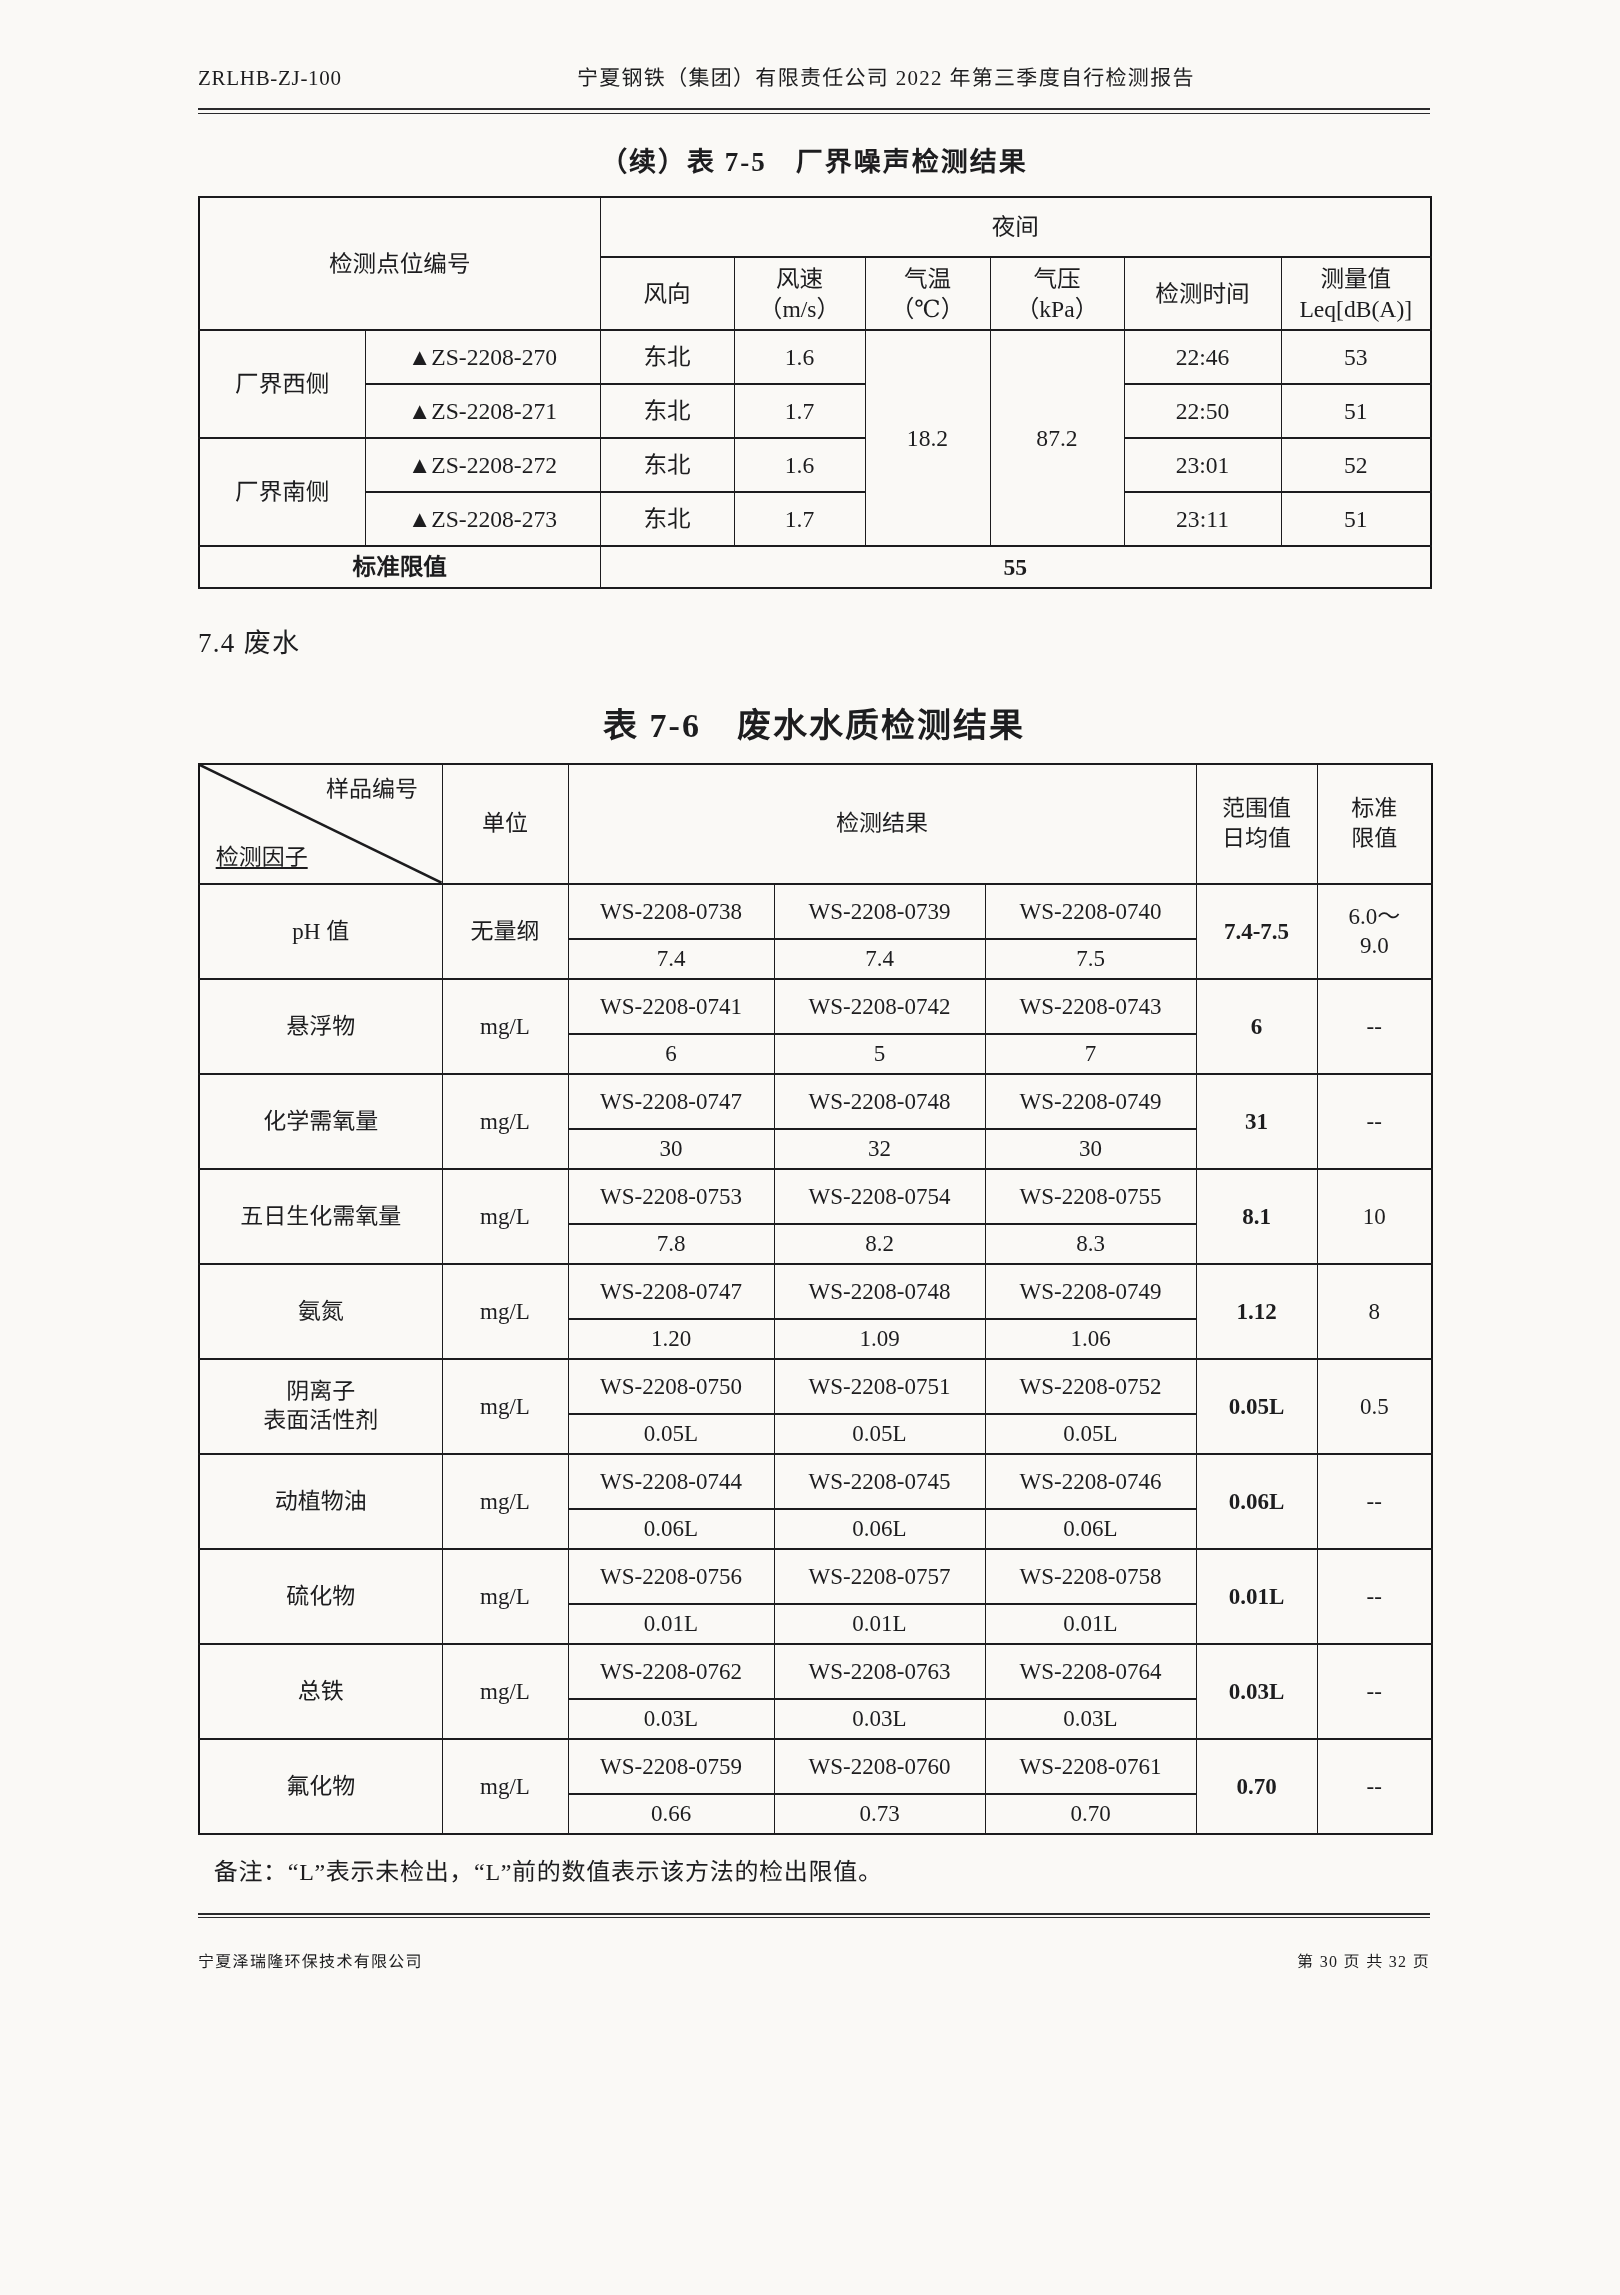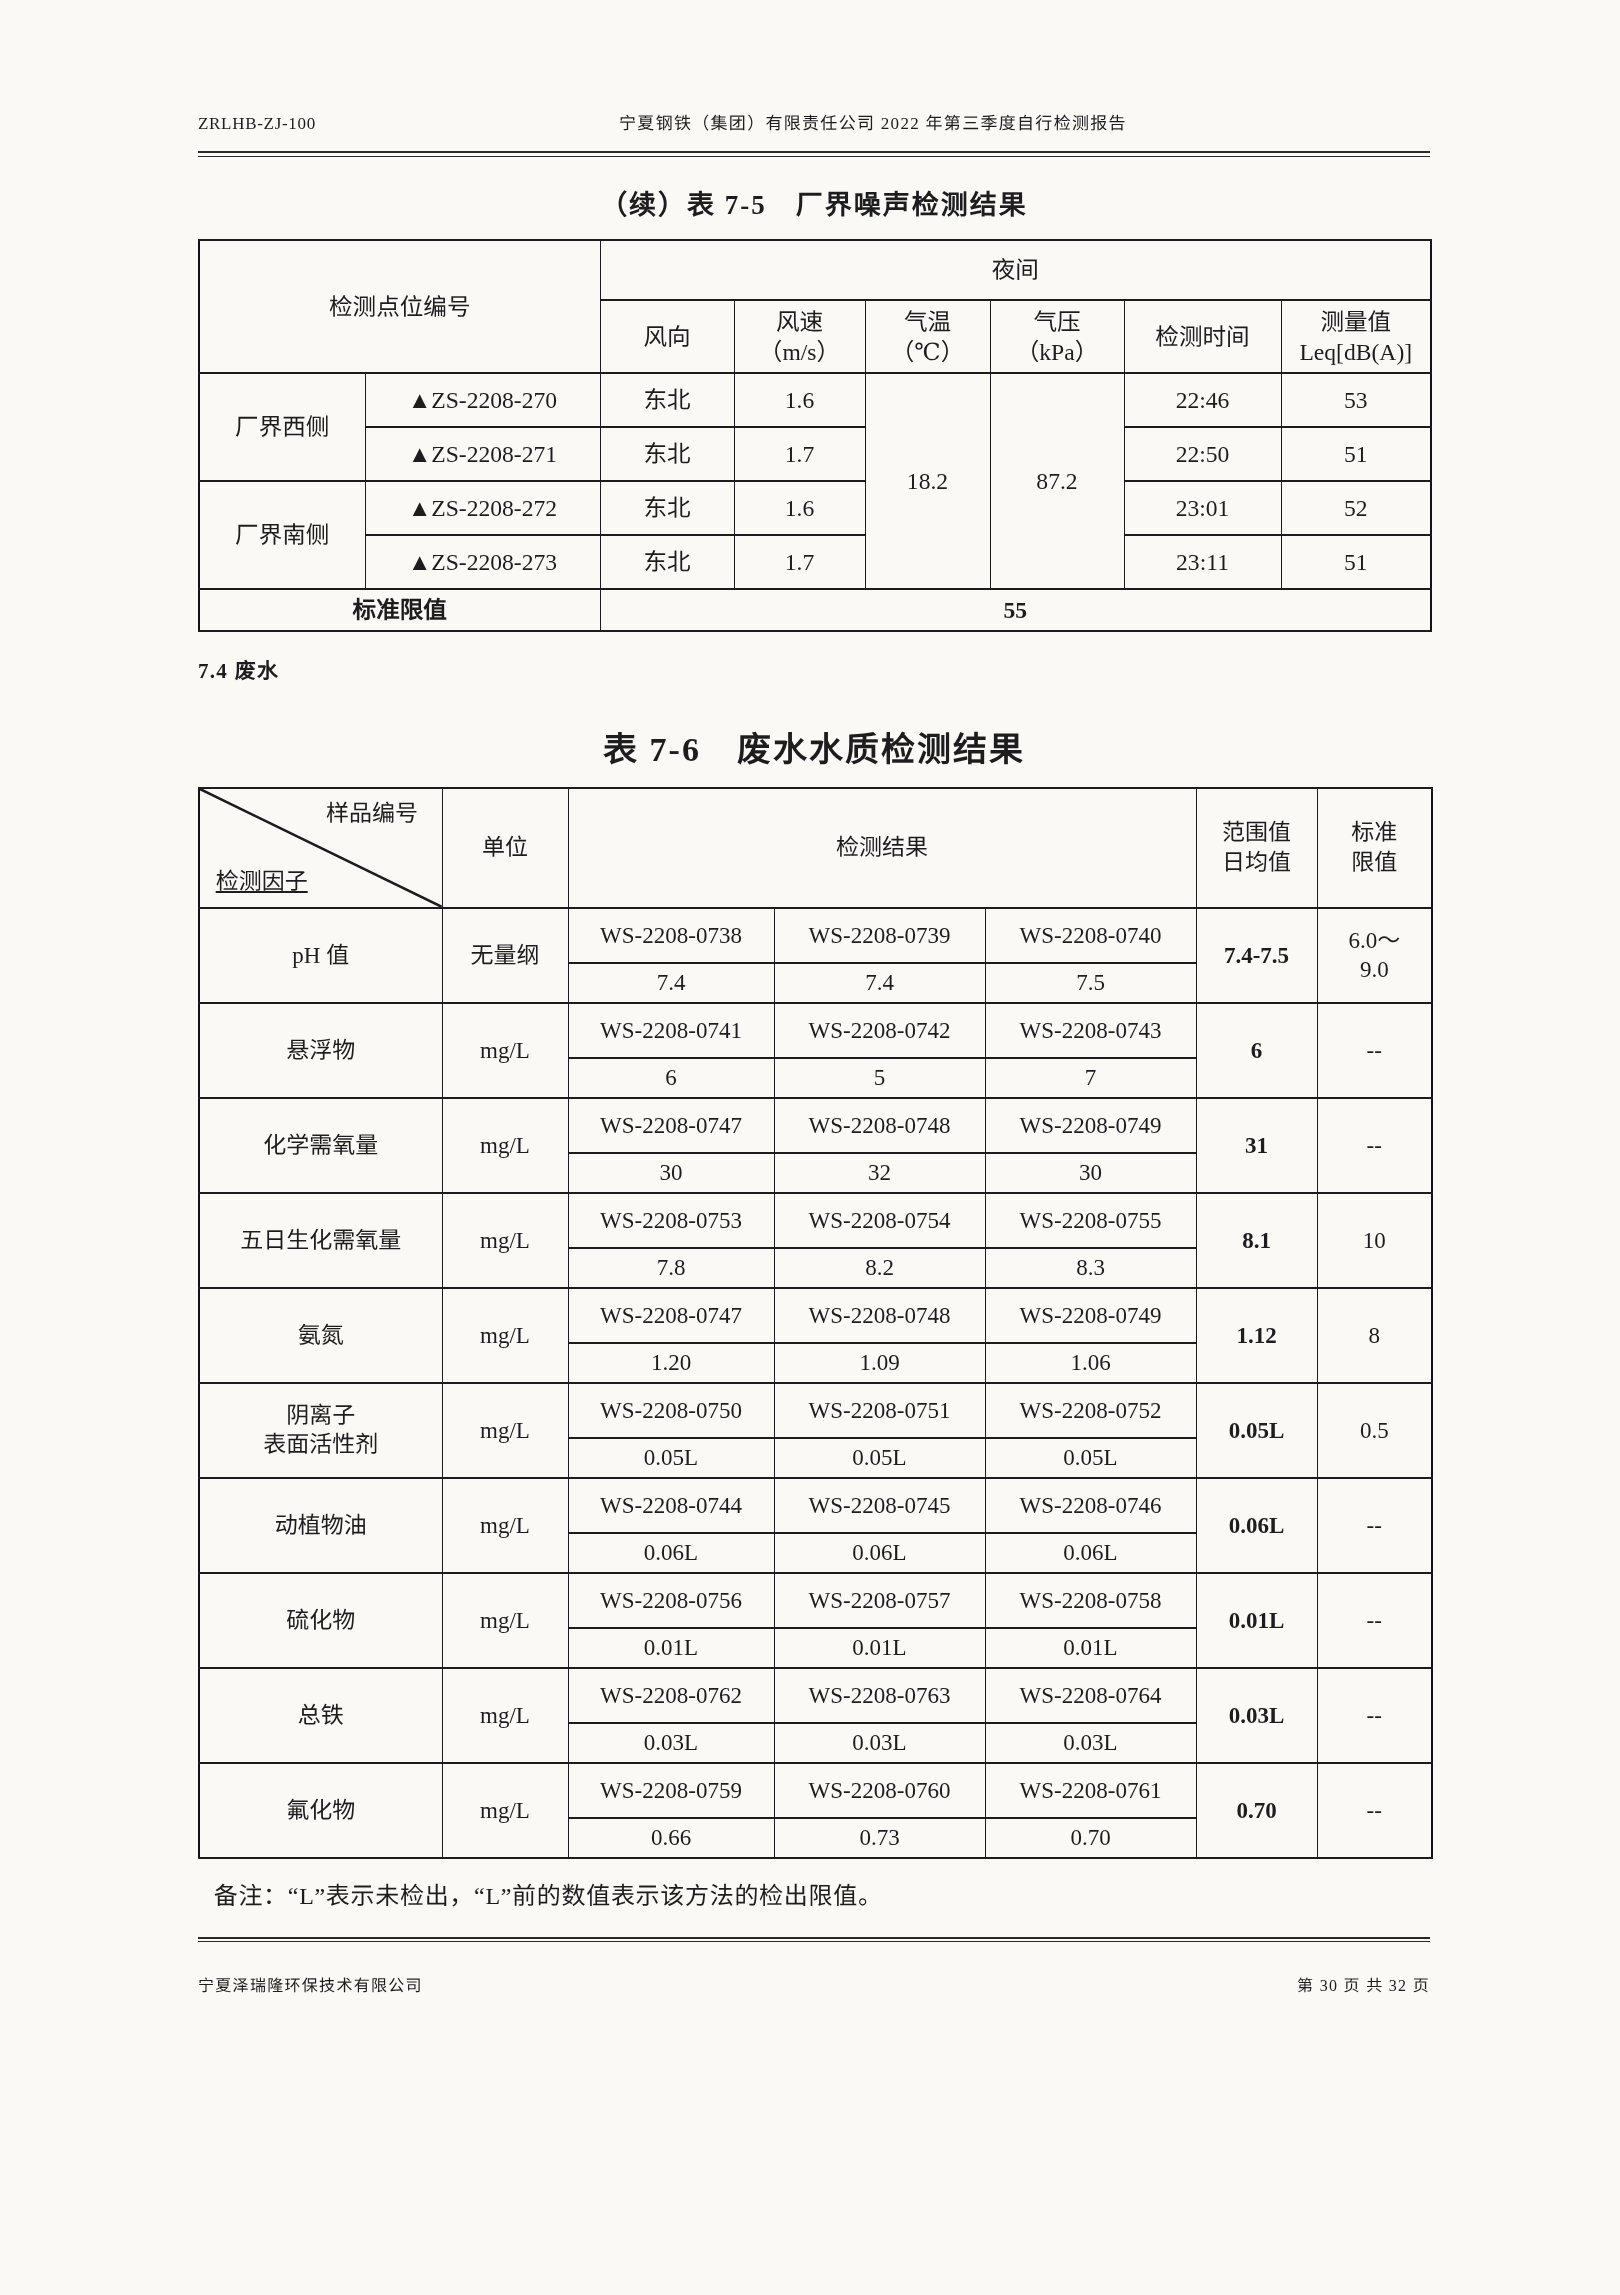--- a/index.html
+++ b/index.html
@@ -15,9 +15,9 @@
   }
   
   .header{
-    margin-top:109px;
+    margin-top:61px;
     display:flex;align-items:baseline;
-    font-size:17px;
+    font-size:21px;
   }
   .doc-code{flex:0 0 auto;letter-spacing:0.7px;}
   .header-title{flex:1 1 auto;text-align:center;letter-spacing:1.3px;}

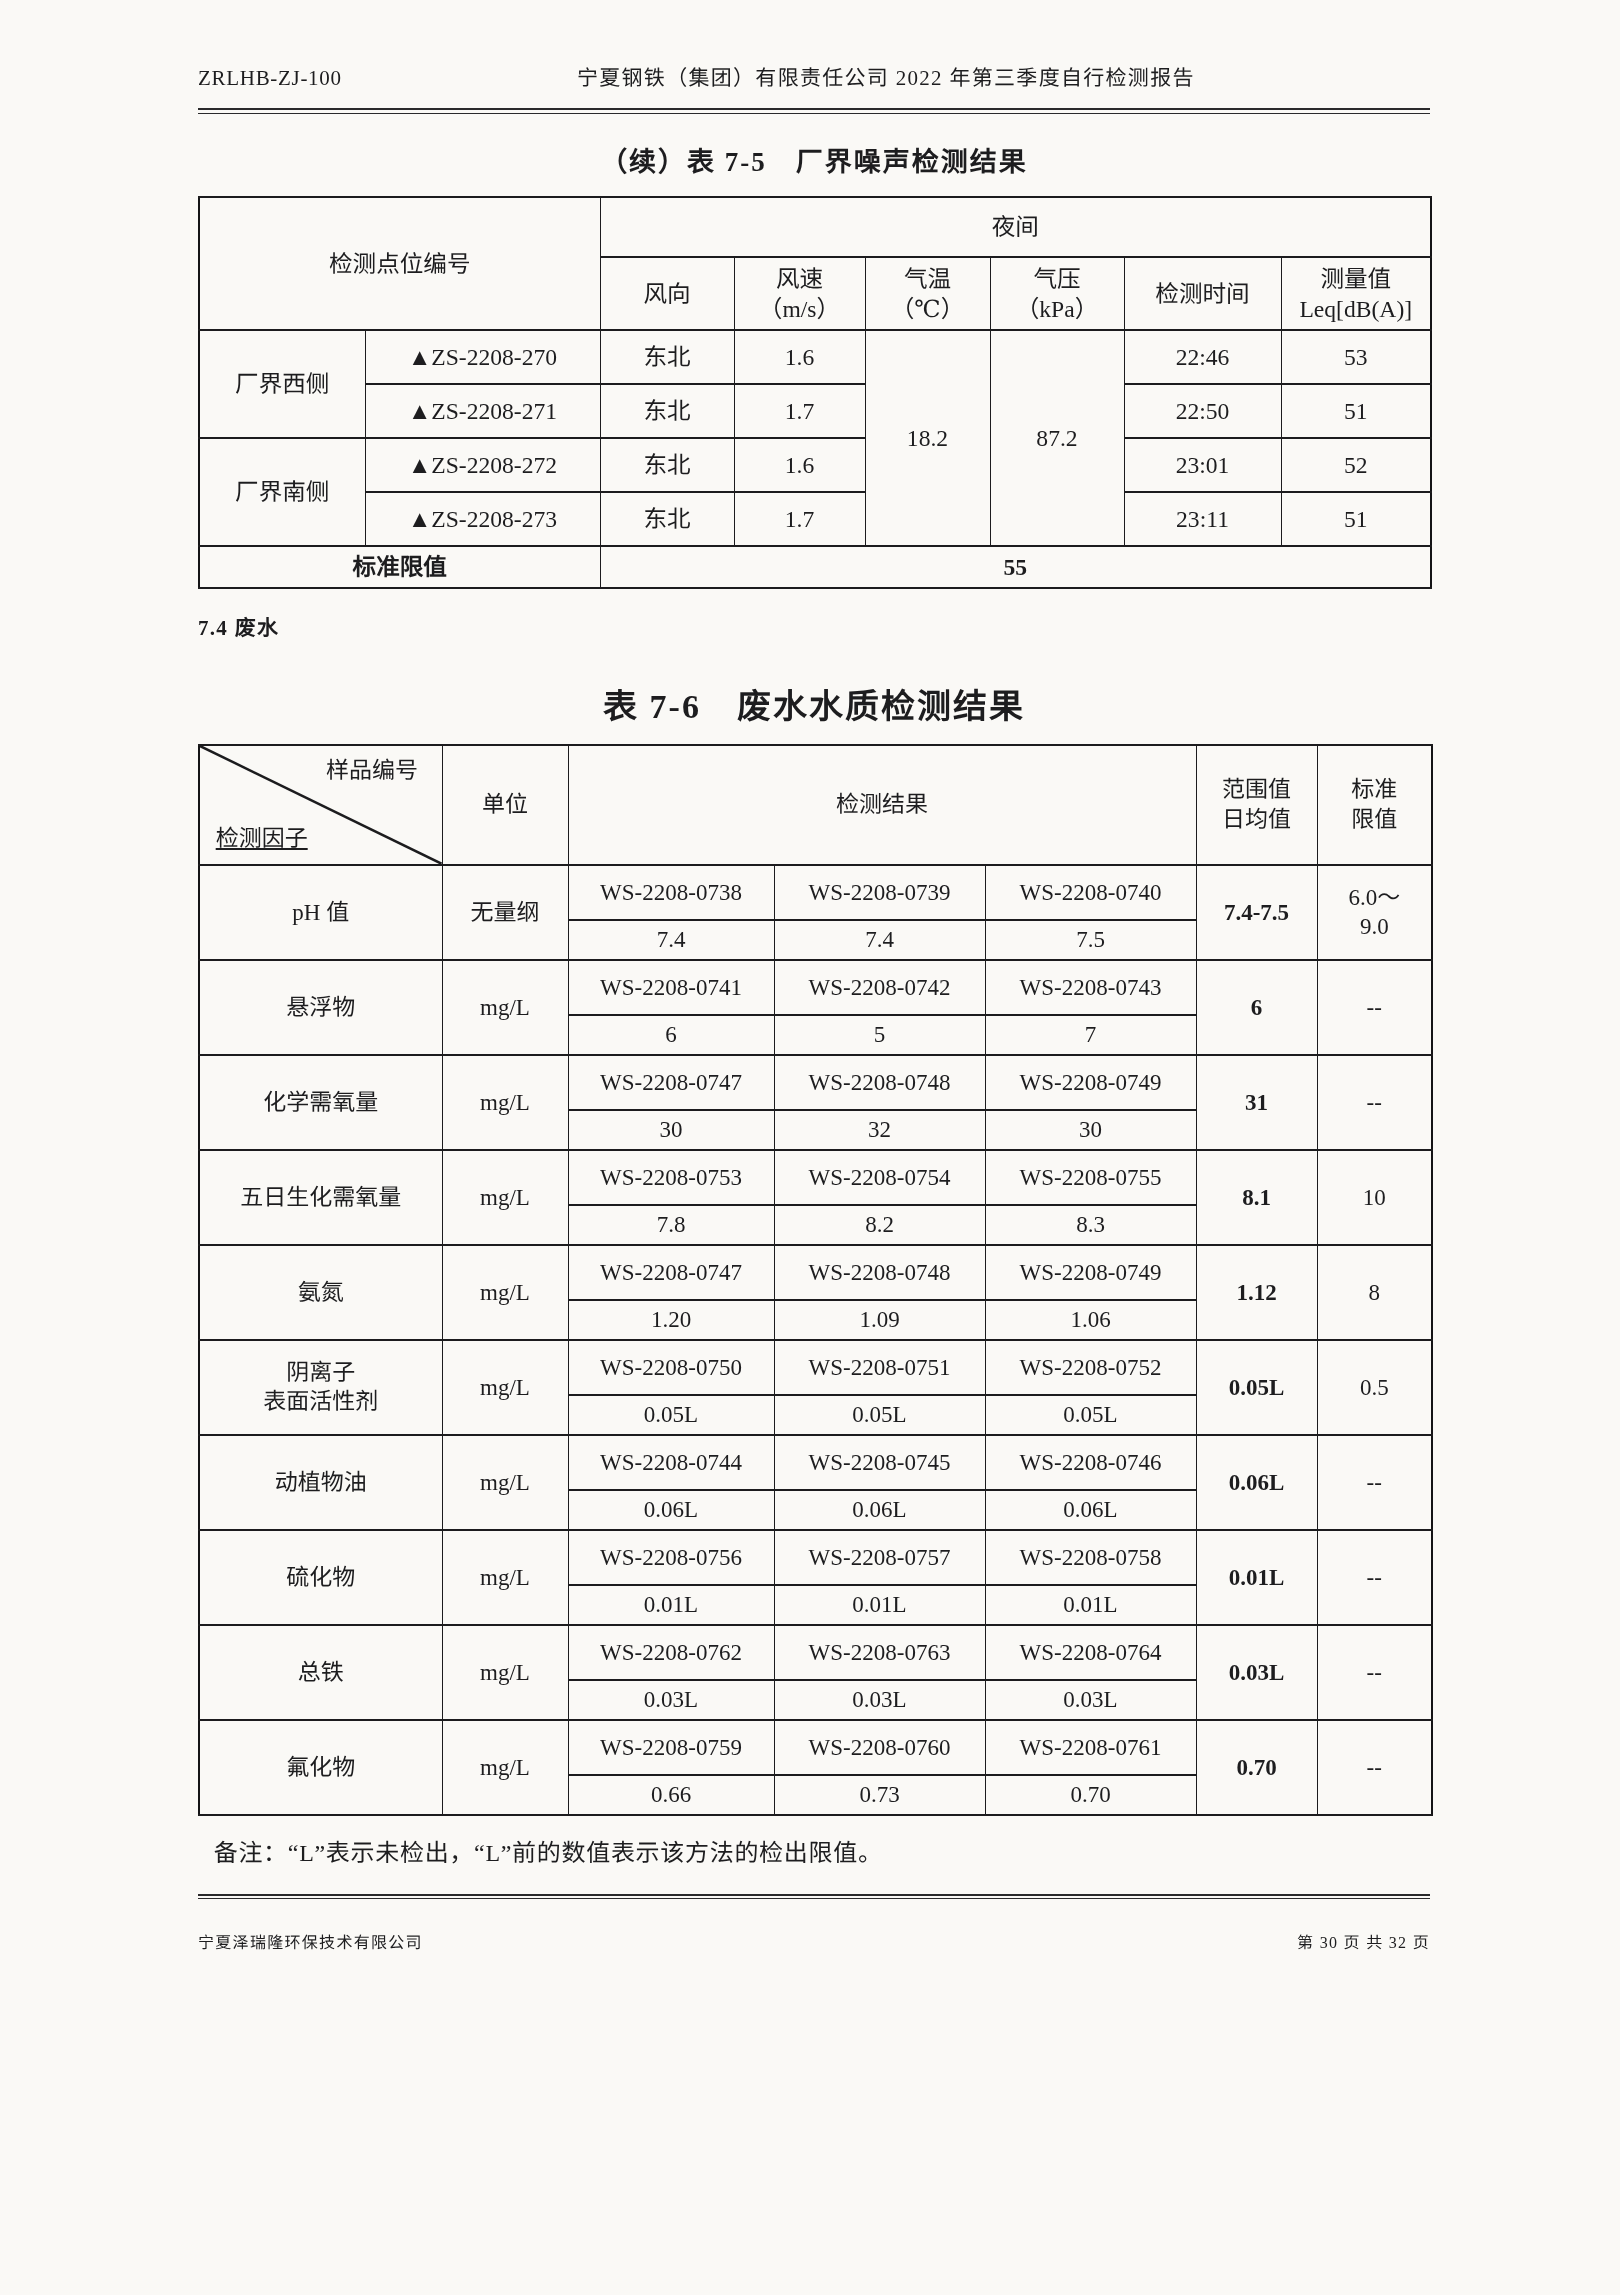--- a/index.html
+++ b/index.html
@@ -59,7 +59,7 @@
   .diag-top{position:absolute;top:10.5px;right:23.6px;}
   .diag-bottom{position:absolute;bottom:10.5px;left:15.7px;text-decoration:underline;}
   
-  .section-heading{margin-top:22px;font-size:21px;font-weight:bold;letter-spacing:1.3px;}
+  .section-heading{margin-top:32px;font-size:27px;font-weight:normal;letter-spacing:1.3px;}
   .body-text{margin:34px 0 0 0;font-size:27px;text-indent:2.4em;letter-spacing:1.3px;}
   .note{margin:17px 0 0 15.7px;font-size:24px;letter-spacing:0.7px;}
   

